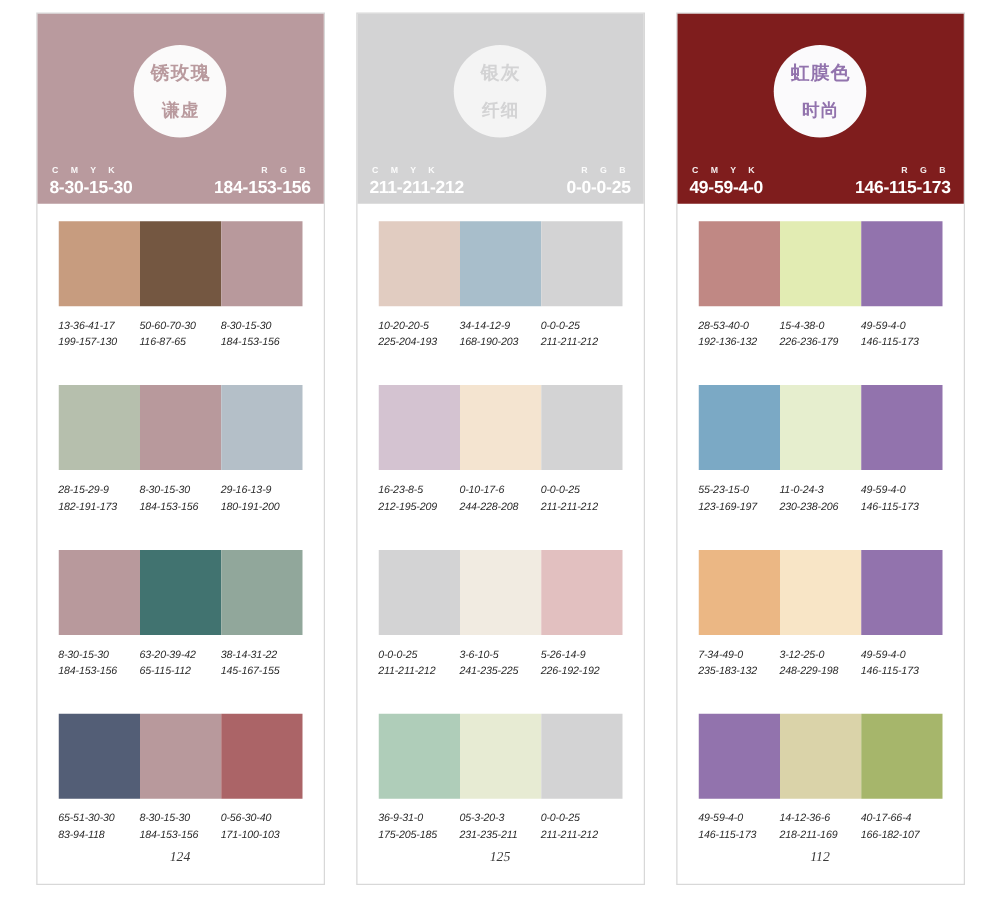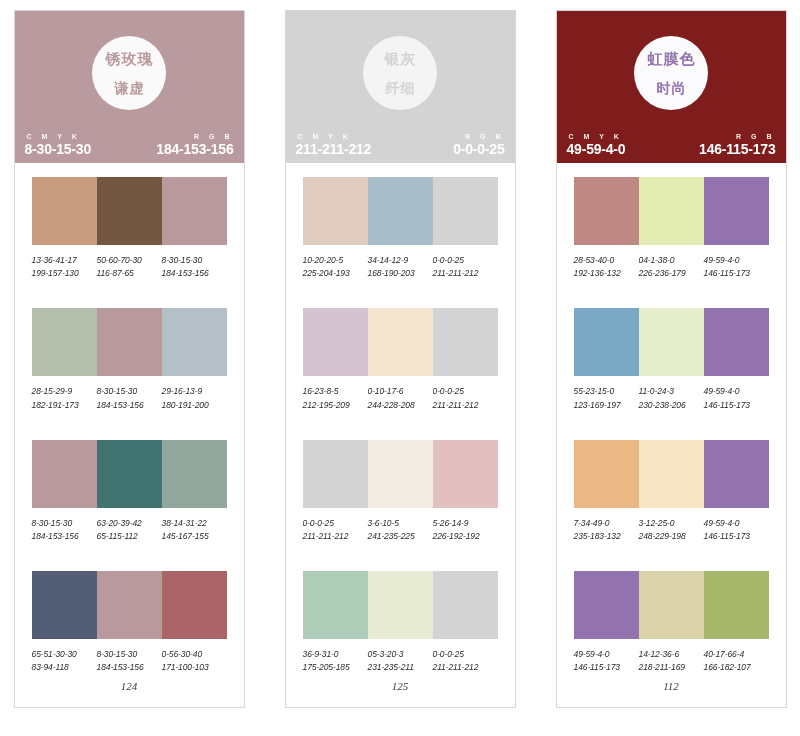--- a/index.html
+++ b/index.html
@@ -25,7 +25,7 @@
     display: flex;
     justify-content: center;
     align-items: flex-start;
-    gap: 40px;
+    gap: 25px;
     padding: 10px 0 12px 0;
   }
 

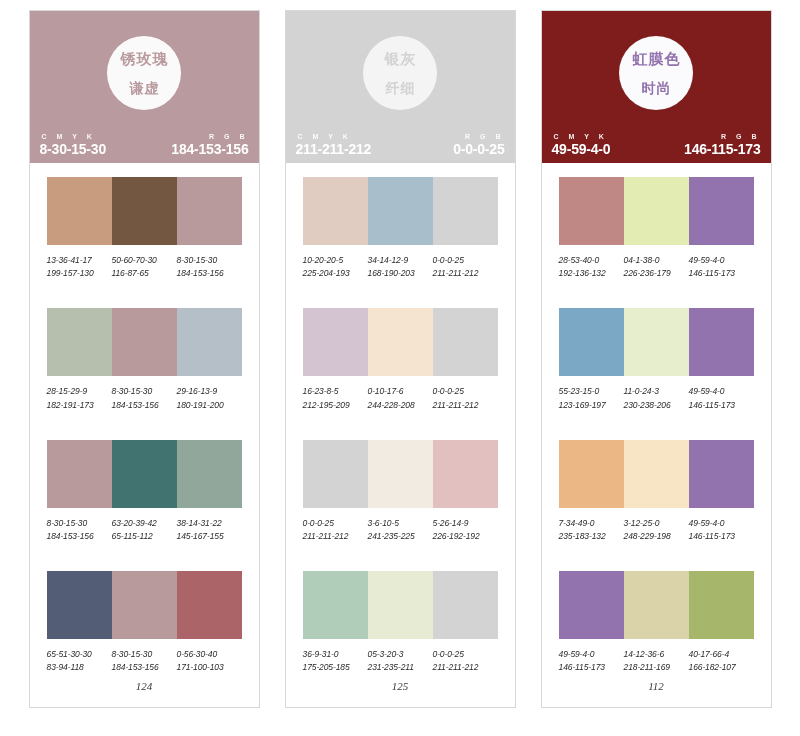--- a/index.html
+++ b/index.html
@@ -388,7 +388,7 @@
                 <div>192-136-132</div>
               </div>
               <div class="label-cell">
-                <div>04-1-38-0</div>
+                <div>15-4-38-0</div>
                 <div>226-236-179</div>
               </div>
               <div class="label-cell">

